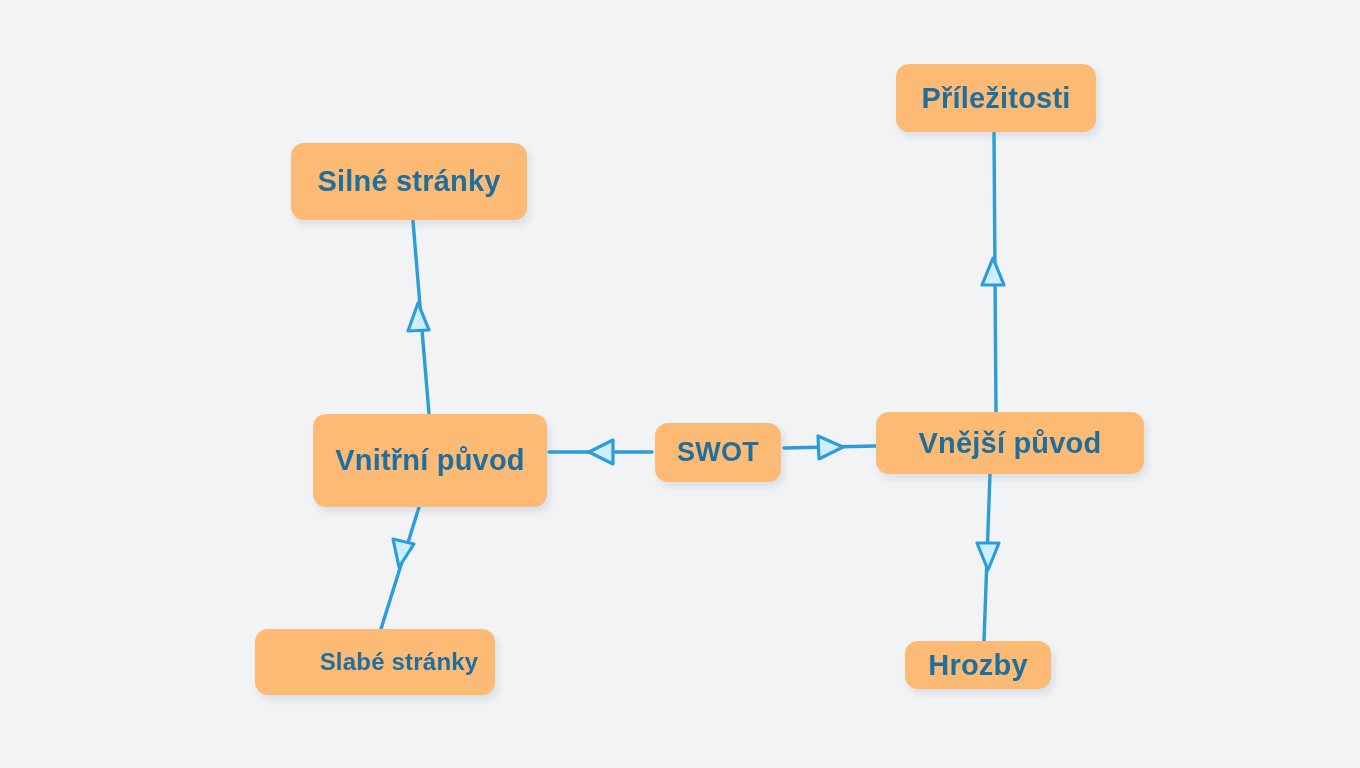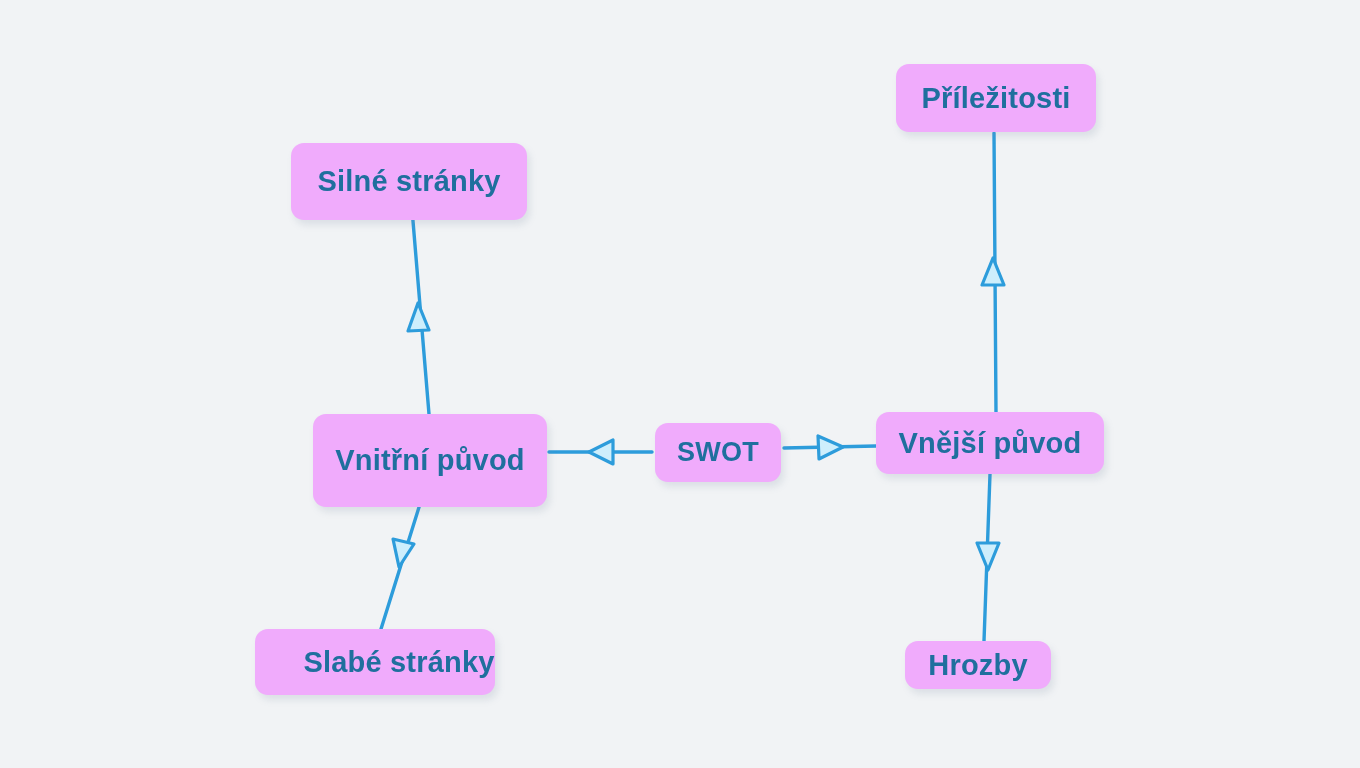--- a/index.html
+++ b/index.html
@@ -27,7 +27,7 @@
   }
   .node {
     position: absolute;
-    background: #f0abfc;
+    background: #fdba74;
     color: #1f6f9e;
     border-radius: 13px;
     display: flex;

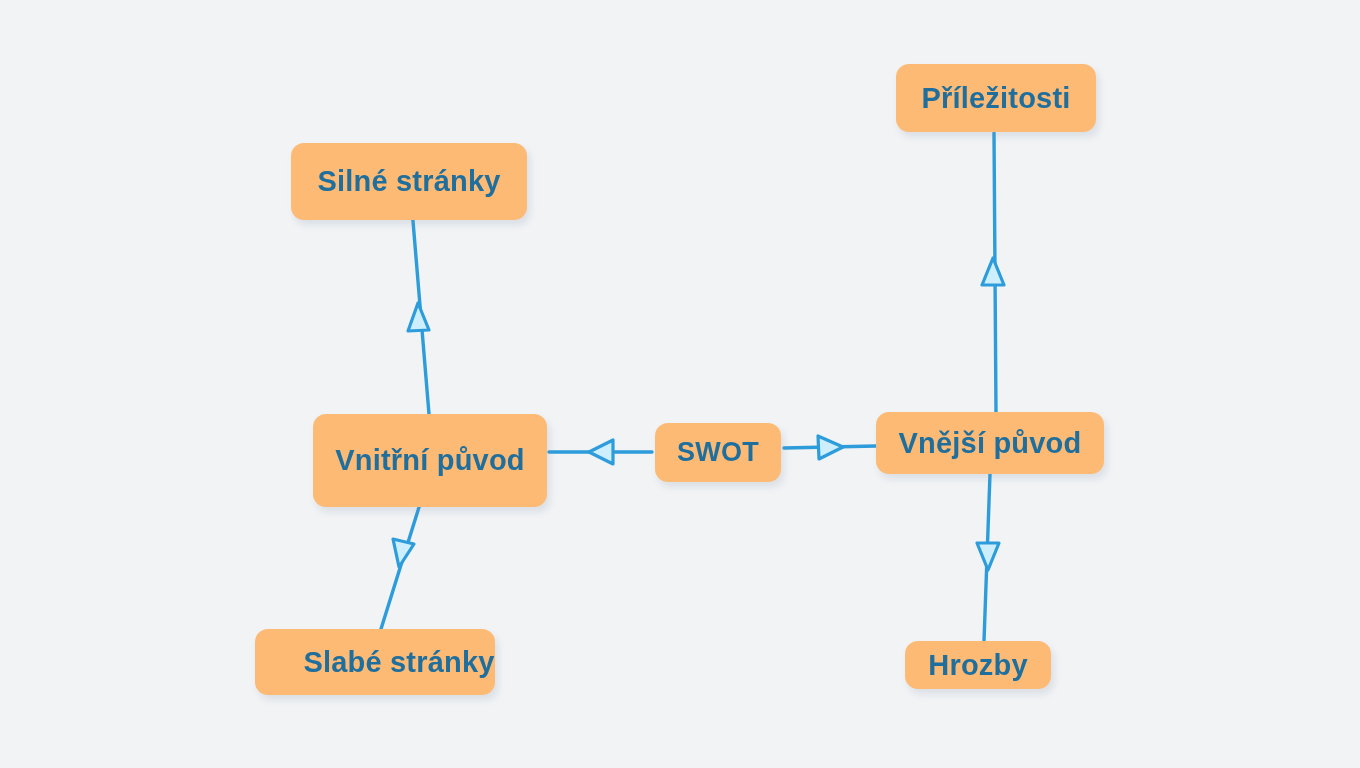--- a/index.html
+++ b/index.html
@@ -48,7 +48,7 @@
   
   #node-swot       { left: 655px; top: 423px; width: 126px; height: 59px; font-size: 27px; }
   #node-internal   { left: 313px; top: 414px; width: 234px; height: 93px; font-size: 29px; }
-  #node-external   { left: 876px; top: 412px; width: 228px; height: 62px; font-size: 29px; }
+  #node-external   { left: 876px; top: 412px; width: 268px; height: 62px; font-size: 29px; }
   #node-strengths  { left: 291px; top: 143px; width: 236px; height: 77px; font-size: 29px; }
   #node-weaknesses { left: 255px; top: 629px; width: 240px; height: 66px; font-size: 29px; padding-left: 48px; }
   #node-opport     { left: 896px; top: 64px; width: 200px; height: 68px; font-size: 29px; }

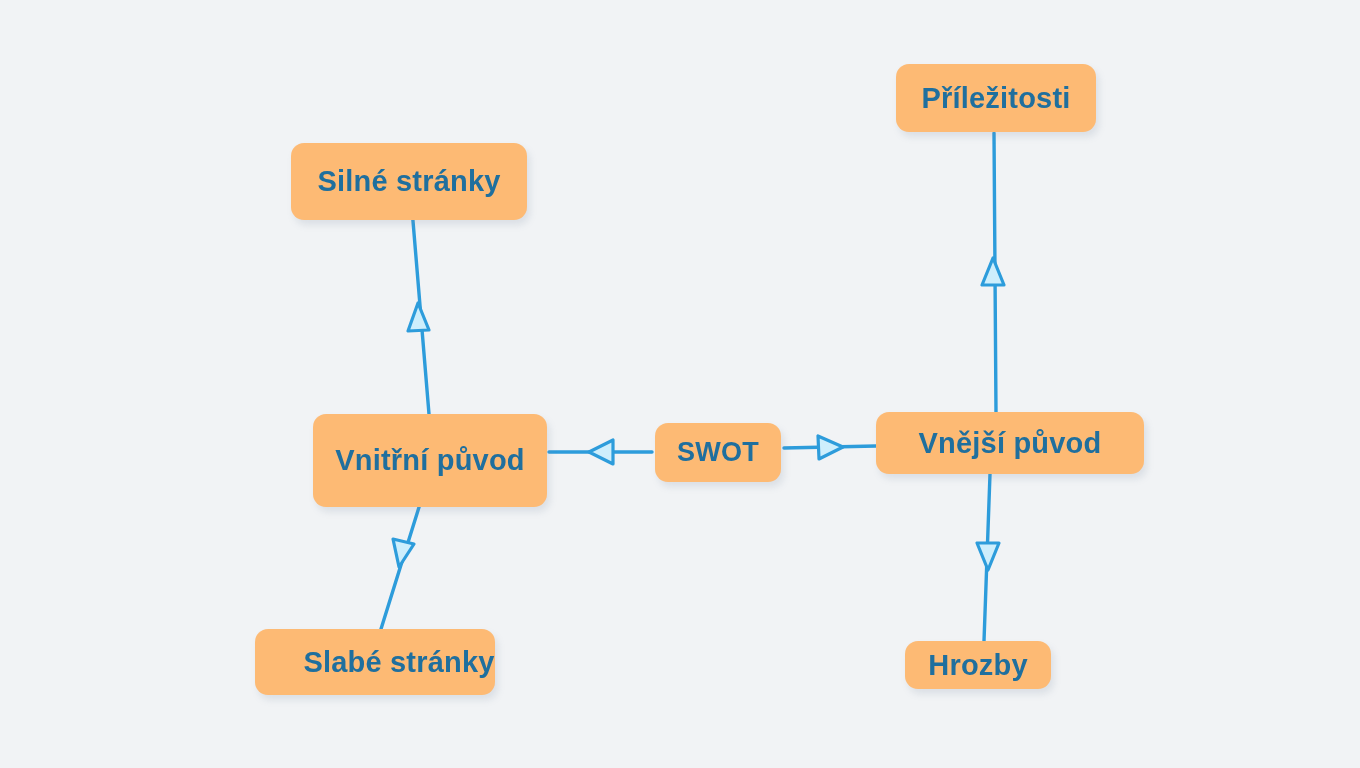--- a/index.html
+++ b/index.html
@@ -50,7 +50,7 @@
   #node-internal   { left: 313px; top: 414px; width: 234px; height: 93px; font-size: 29px; }
   #node-external   { left: 876px; top: 412px; width: 268px; height: 62px; font-size: 29px; }
   #node-strengths  { left: 291px; top: 143px; width: 236px; height: 77px; font-size: 29px; }
-  #node-weaknesses { left: 255px; top: 629px; width: 240px; height: 66px; font-size: 29px; padding-left: 48px; }
+  #node-weaknesses { left: 255px; top: 629px; width: 240px; height: 66px; font-size: 24px; padding-left: 48px; }
   #node-opport     { left: 896px; top: 64px; width: 200px; height: 68px; font-size: 29px; }
   #node-threats    { left: 905px; top: 641px; width: 146px; height: 48px; font-size: 29px; }
 </style>

